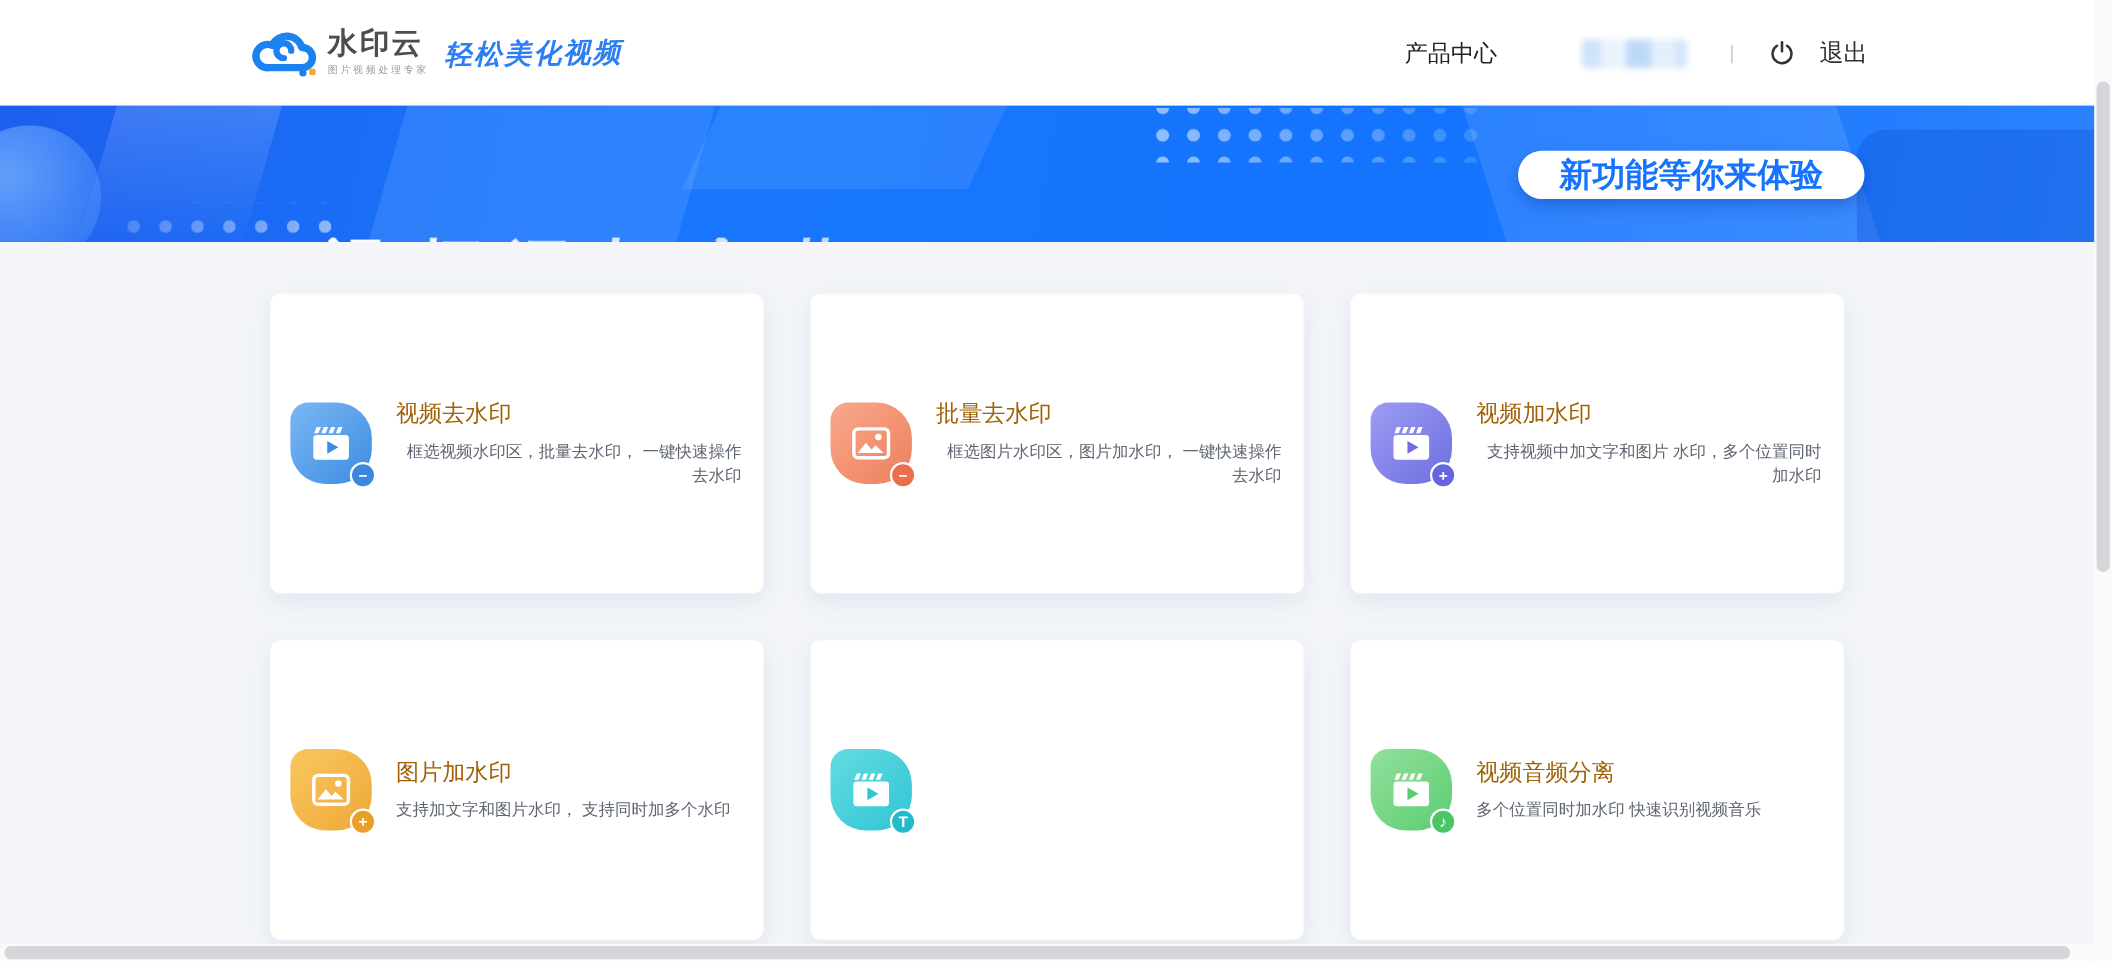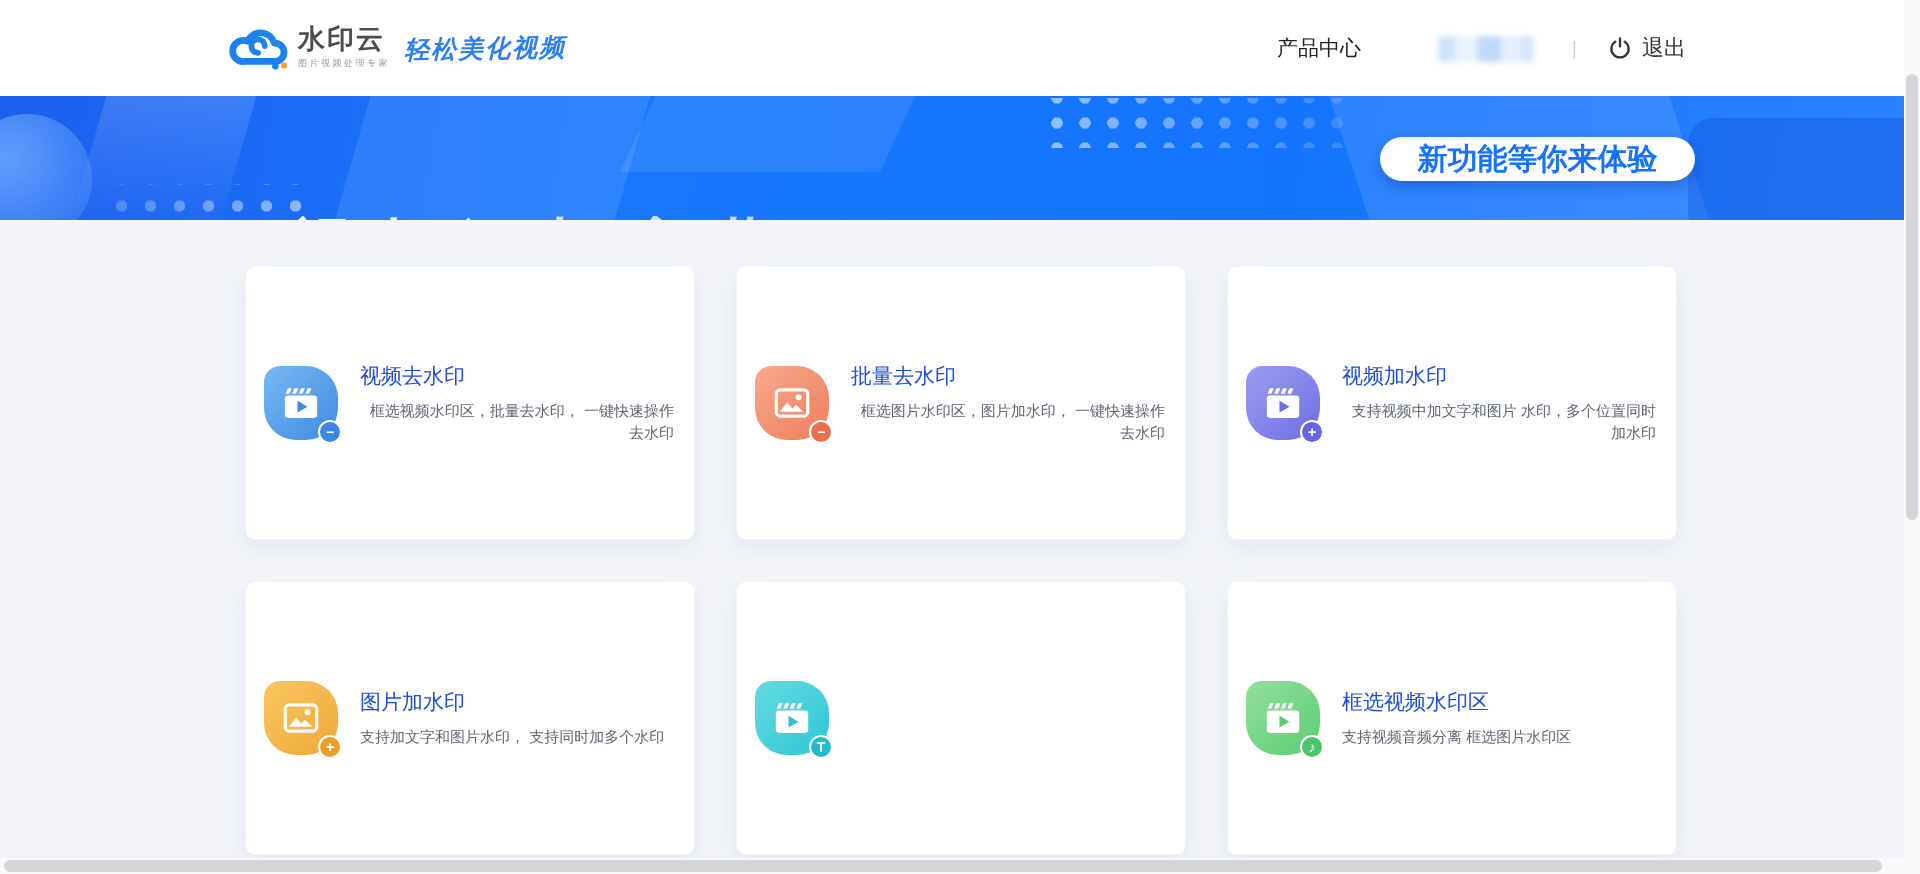--- a/index.html
+++ b/index.html
@@ -22,7 +22,7 @@
              filter:blur(3px);}
   .hdr-divider{position:absolute;left:1572px;top:0;height:96px;display:flex;align-items:center;
                color:#c9ced6;font-size:18px;}
-  .logout{position:absolute;left:1608px;top:0;height:96px;display:flex;align-items:center;gap:10px;
+  .logout{position:absolute;left:1608px;top:0;height:96px;display:flex;align-items:center;gap:22px;
           font-size:22px;color:#333;cursor:pointer;}
   .power-svg{width:24px;height:24px;display:block;}
 

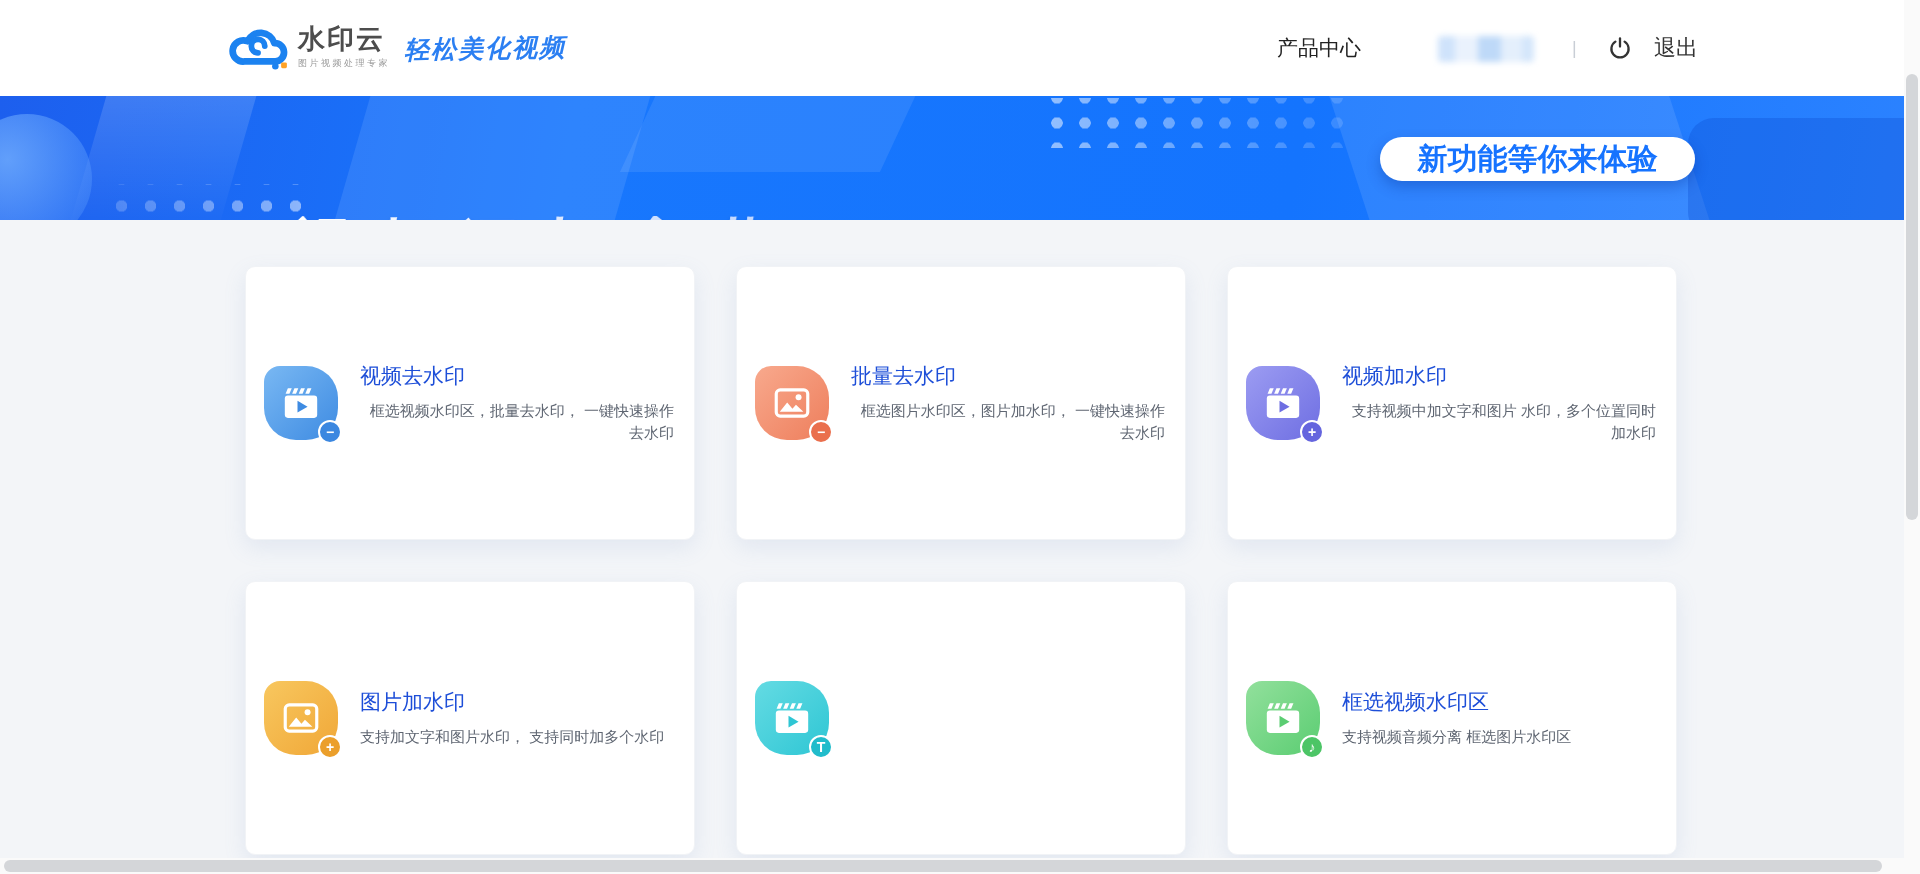--- a/index.html
+++ b/index.html
@@ -71,7 +71,7 @@
          border:2.5px solid #ffffff;color:#fff;font-size:14px;font-weight:bold;
          display:flex;align-items:center;justify-content:center;line-height:1;box-sizing:border-box;}
   .card-text{margin-left:22px;}
-  .card-title{font-size:21px;color:#1d4ed8;font-weight:500;margin-bottom:10px;}
+  .card-title{font-size:21px;color:#a16207;font-weight:500;margin-bottom:10px;}
   .card-desc{font-size:15px;color:#5f6672;line-height:1.45;max-width:318px;text-align:right;}
 
   

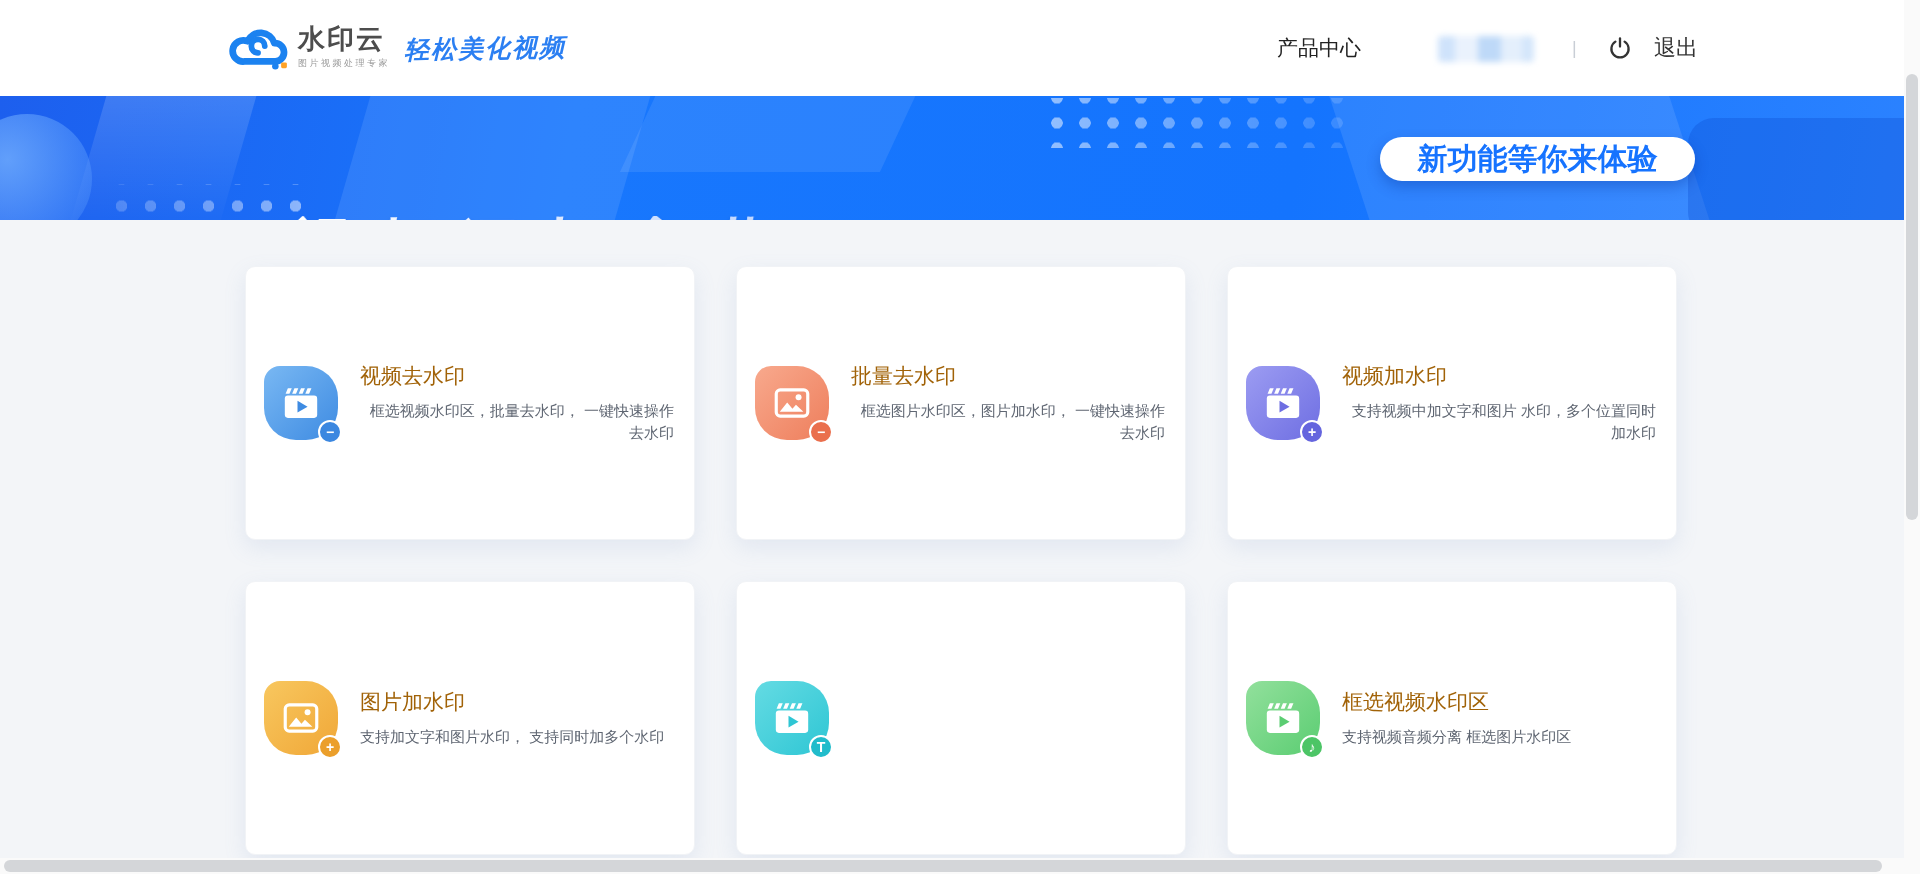--- a/index.html
+++ b/index.html
@@ -237,7 +237,7 @@
         <span class="badge" style="background-color: rgb(76, 197, 102);">♪</span>
       </div>
       <div class="card-text">
-        <div class="card-title">框选视频水印区</div>
+        <div class="card-title">视频音频分离</div>
         <div class="card-desc">支持视频音频分离 框选图片水印区</div>
       </div>
     </div>

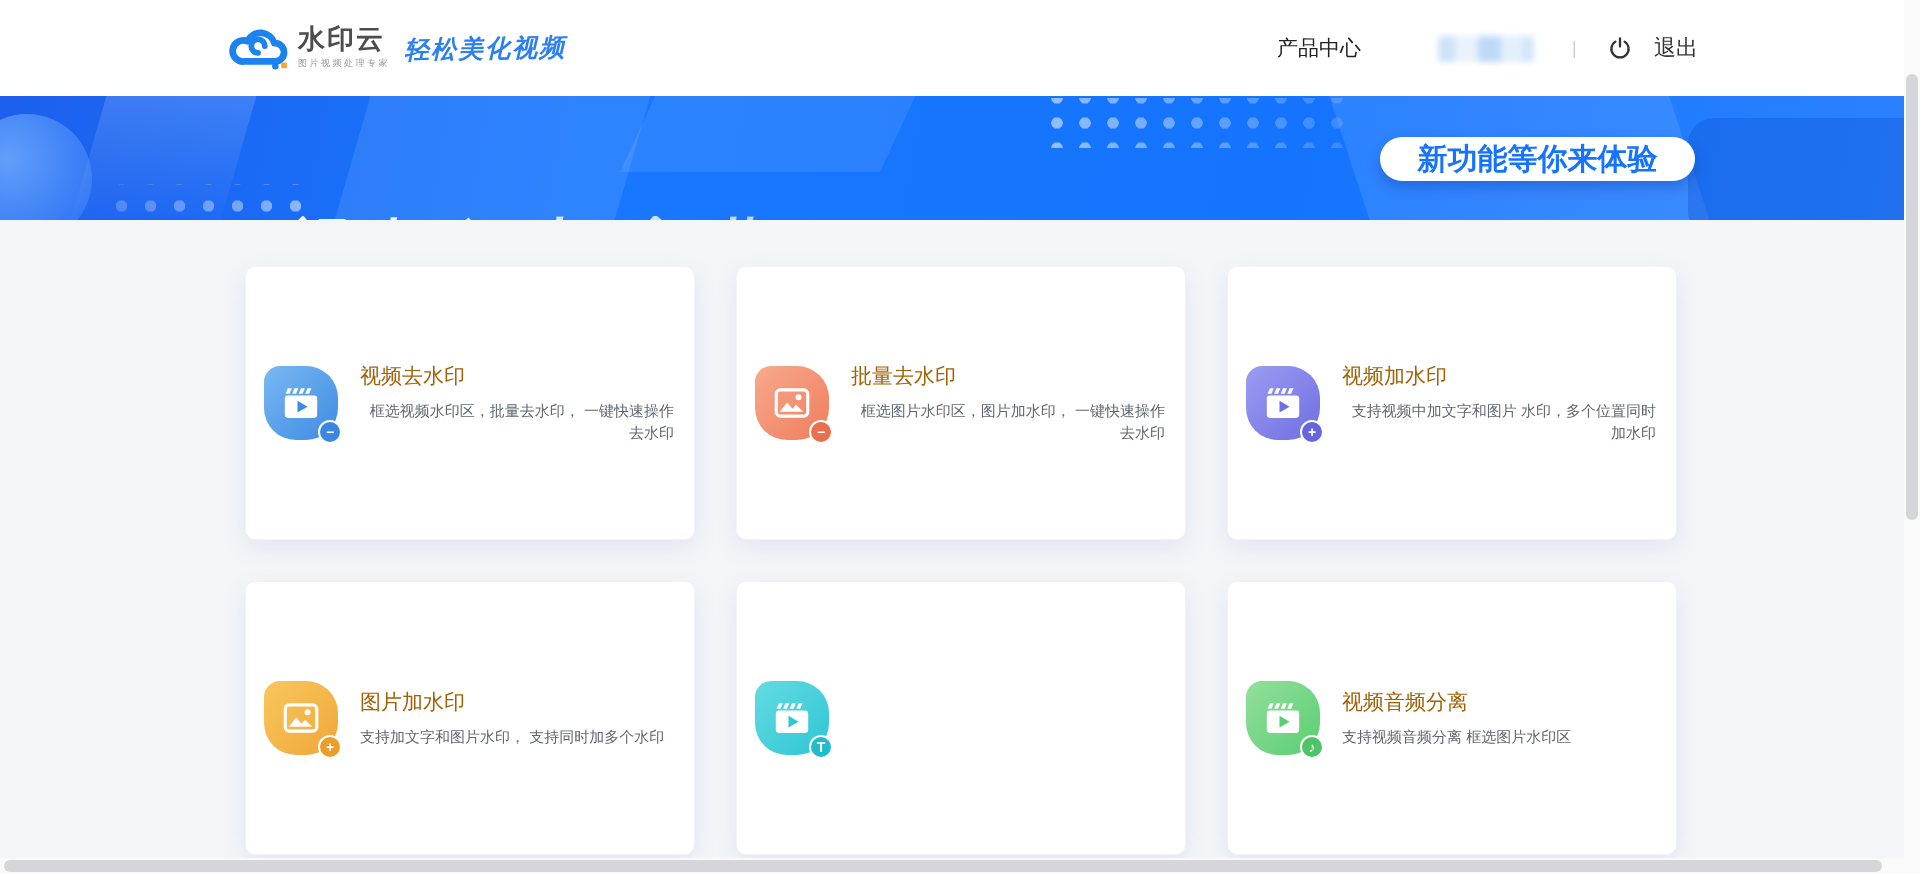--- a/index.html
+++ b/index.html
@@ -238,7 +238,7 @@
       </div>
       <div class="card-text">
         <div class="card-title">视频音频分离</div>
-        <div class="card-desc">支持视频音频分离 框选图片水印区</div>
+        <div class="card-desc">多个位置同时加水印 快速识别视频音乐</div>
       </div>
     </div>
   </div>

